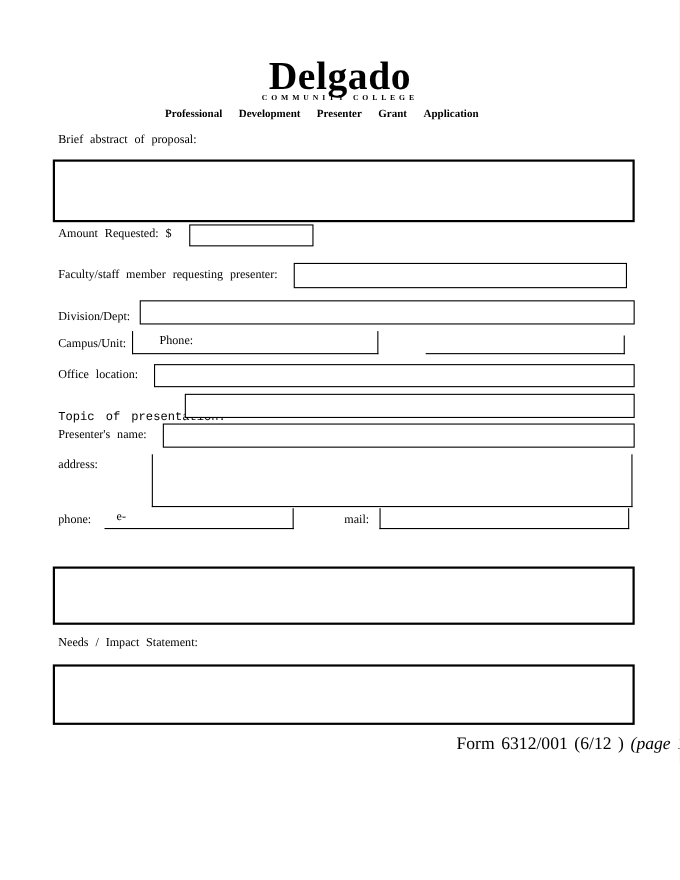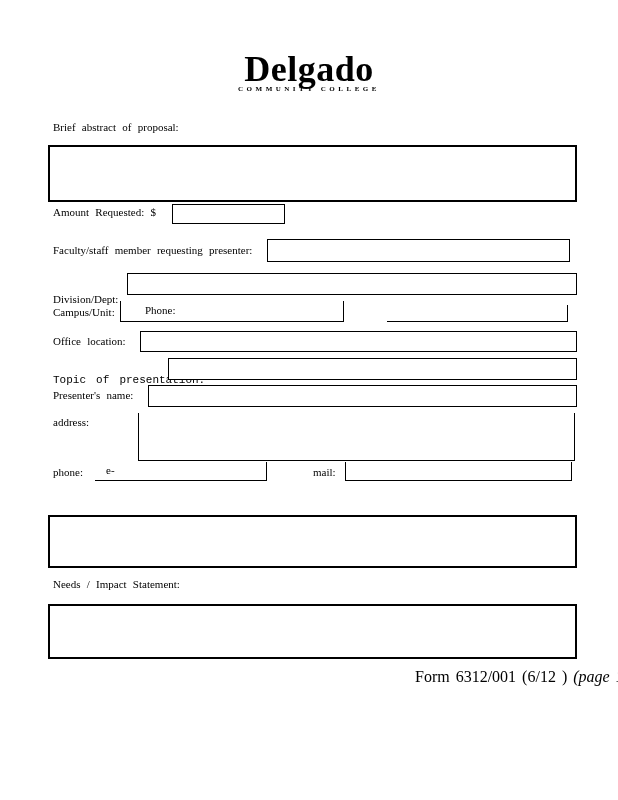--- a/index.html
+++ b/index.html
@@ -78,6 +78,13 @@
   <div class="logo-name">Delgado</div>
   <div class="logo-sub">COMMUNITY COLLEGE</div>
 
+  <div class="title-row">
+    <span>Professional</span>
+    <span>Development</span>
+    <span>Presenter</span>
+    <span>Grant</span>
+    <span>Application</span>
+  </div>
 
   <span class="label" style="left:53px; top:121px;">Brief abstract of proposal:</span>
   <div class="box box-thick" style="left:48px; top:145px; width:529px; height:57px;"></div>

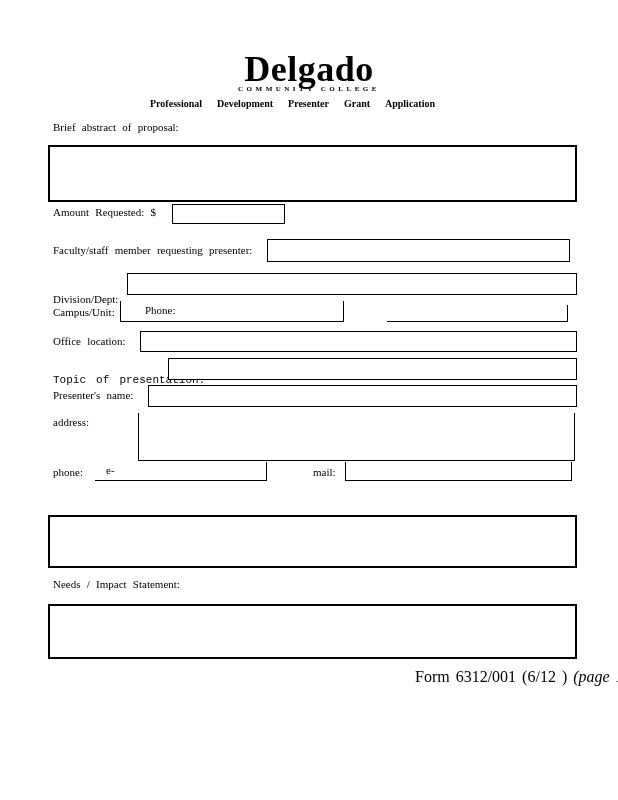--- a/index.html
+++ b/index.html
@@ -95,7 +95,7 @@
   <span class="label" style="left:53px; top:244px;">Faculty/staff member requesting presenter:</span>
   <div class="box" style="left:267px; top:239px; width:303px; height:23px;"></div>
 
-  <span class="label" style="left:53px; top:293px;">Division/Dept:</span>
+  <span class="label" style="left:53px; top:282px;">Division/Dept:</span>
   <div class="box" style="left:127px; top:273px; width:450px; height:22px;"></div>
 
   <span class="label" style="left:53px; top:306px;">Campus/Unit:</span>

